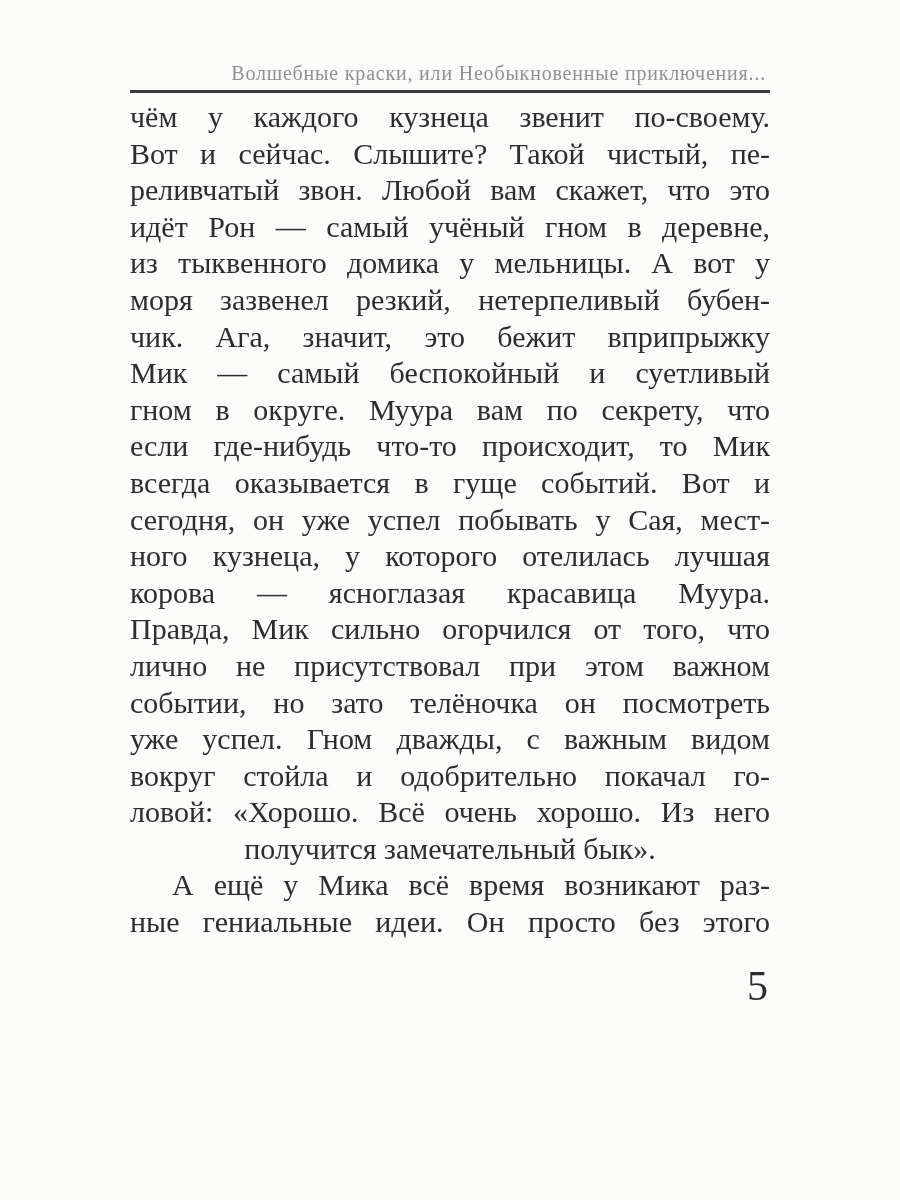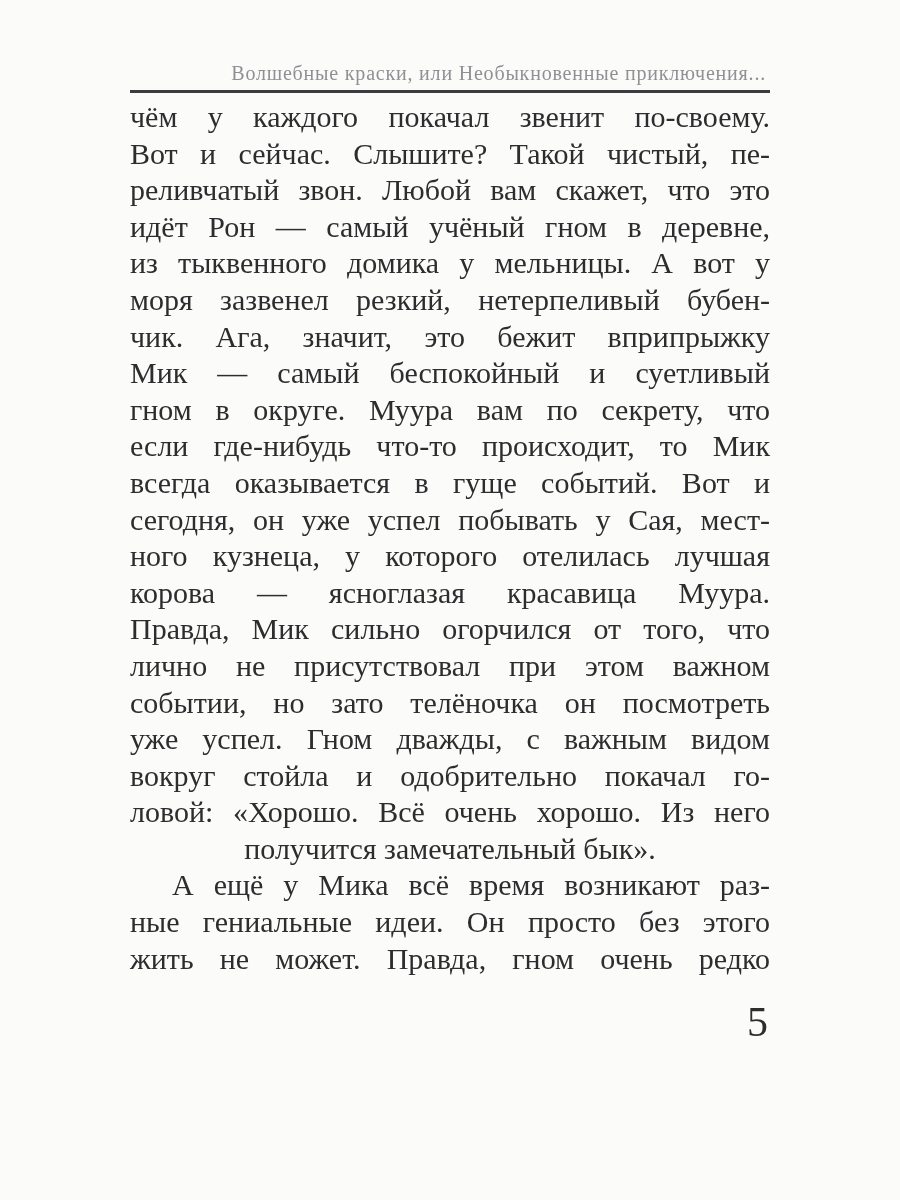--- a/index.html
+++ b/index.html
@@ -78,7 +78,7 @@
     <div class="header-rule"></div>
 
     <div class="body-text" id="body-lines">
-        <div class="line justify">чём у каждого покачал звенит по-своему.</div>
+        <div class="line justify">чём у каждого кузнеца звенит по-своему.</div>
         <div class="line justify">Вот и сейчас. Слышите? Такой чистый, пе-</div>
         <div class="line justify">реливчатый звон. Любой вам скажет, что это</div>
         <div class="line justify">идёт Рон — самый учёный гном в деревне,</div>

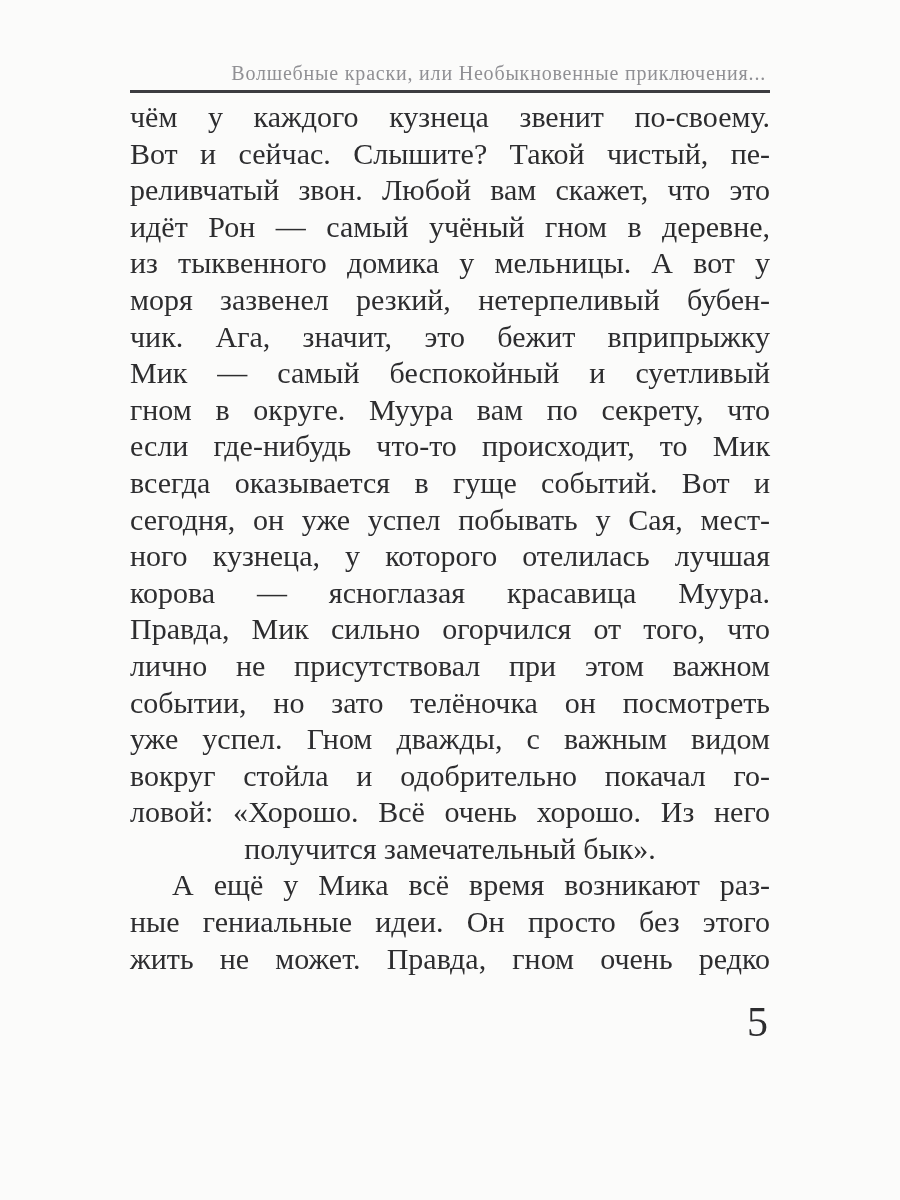--- a/index.html
+++ b/index.html
@@ -101,7 +101,6 @@
         <div class="line">получится замечательный бык».</div>
         <div class="line justify indent">А ещё у Мика всё время возникают раз-</div>
         <div class="line justify">ные гениальные идеи. Он просто без этого</div>
-        <div class="line justify">жить не может. Правда, гном очень редко</div>
       </div>
 
     <div class="page-number">5</div>

